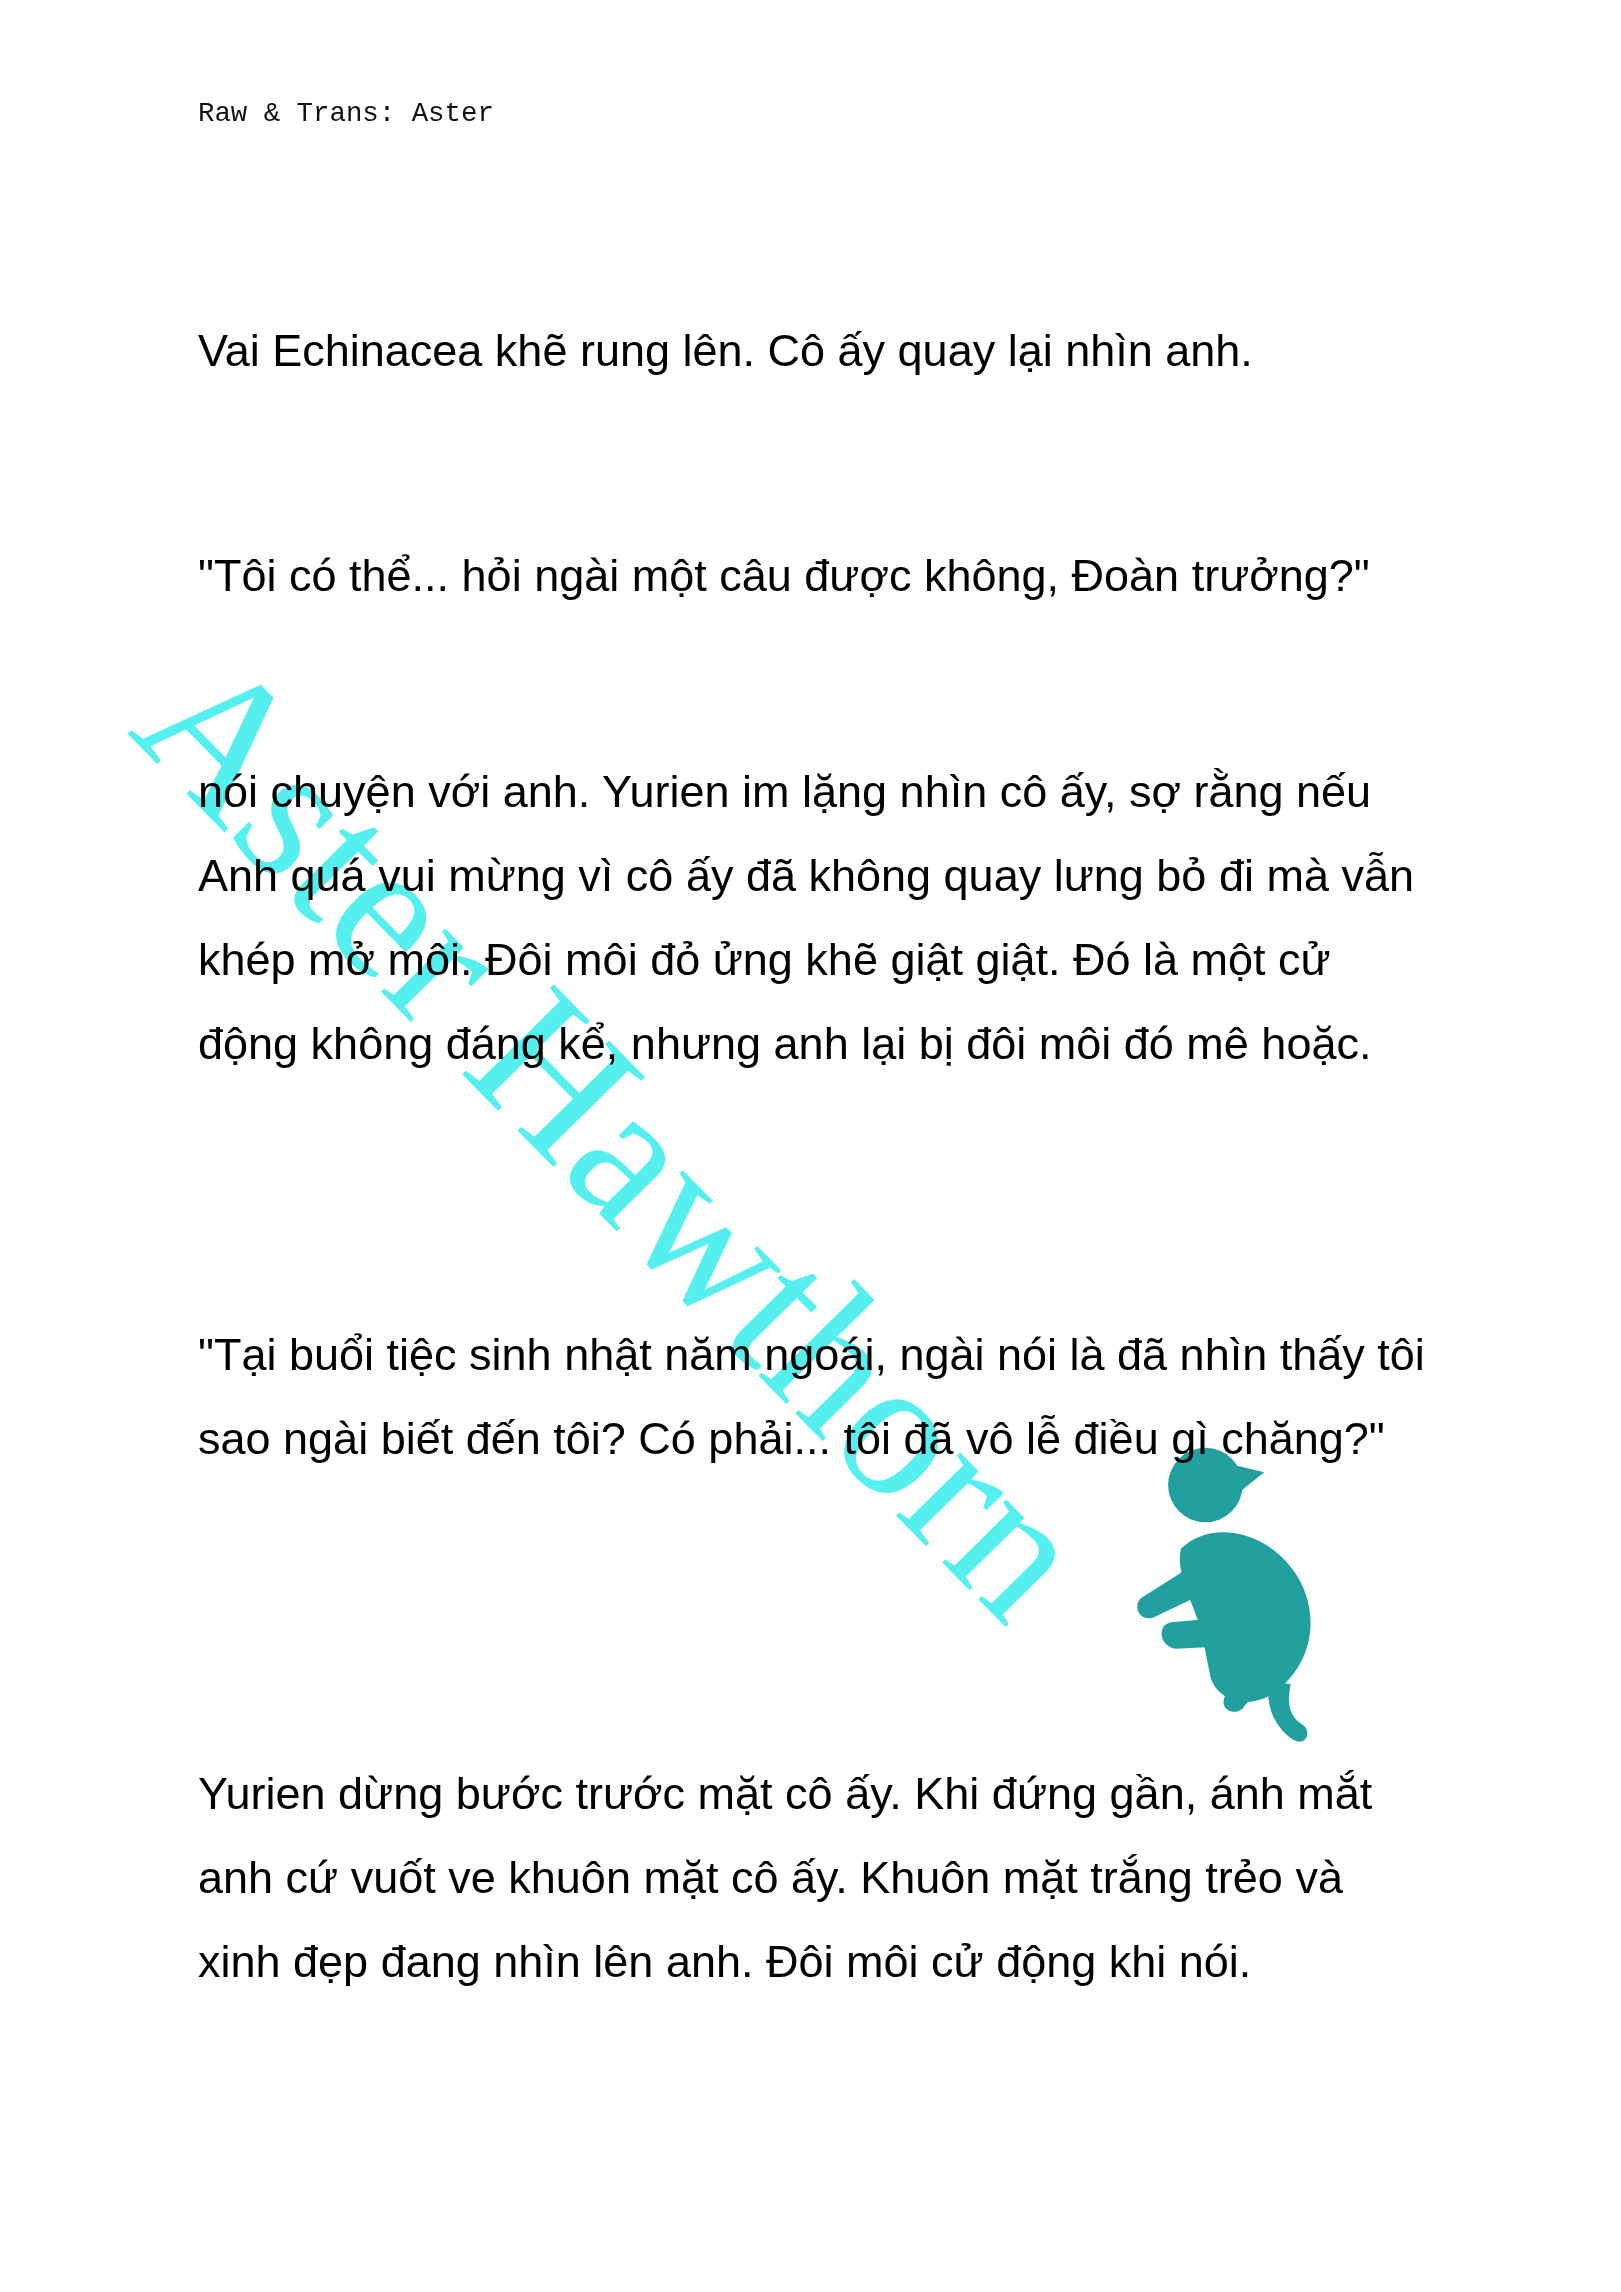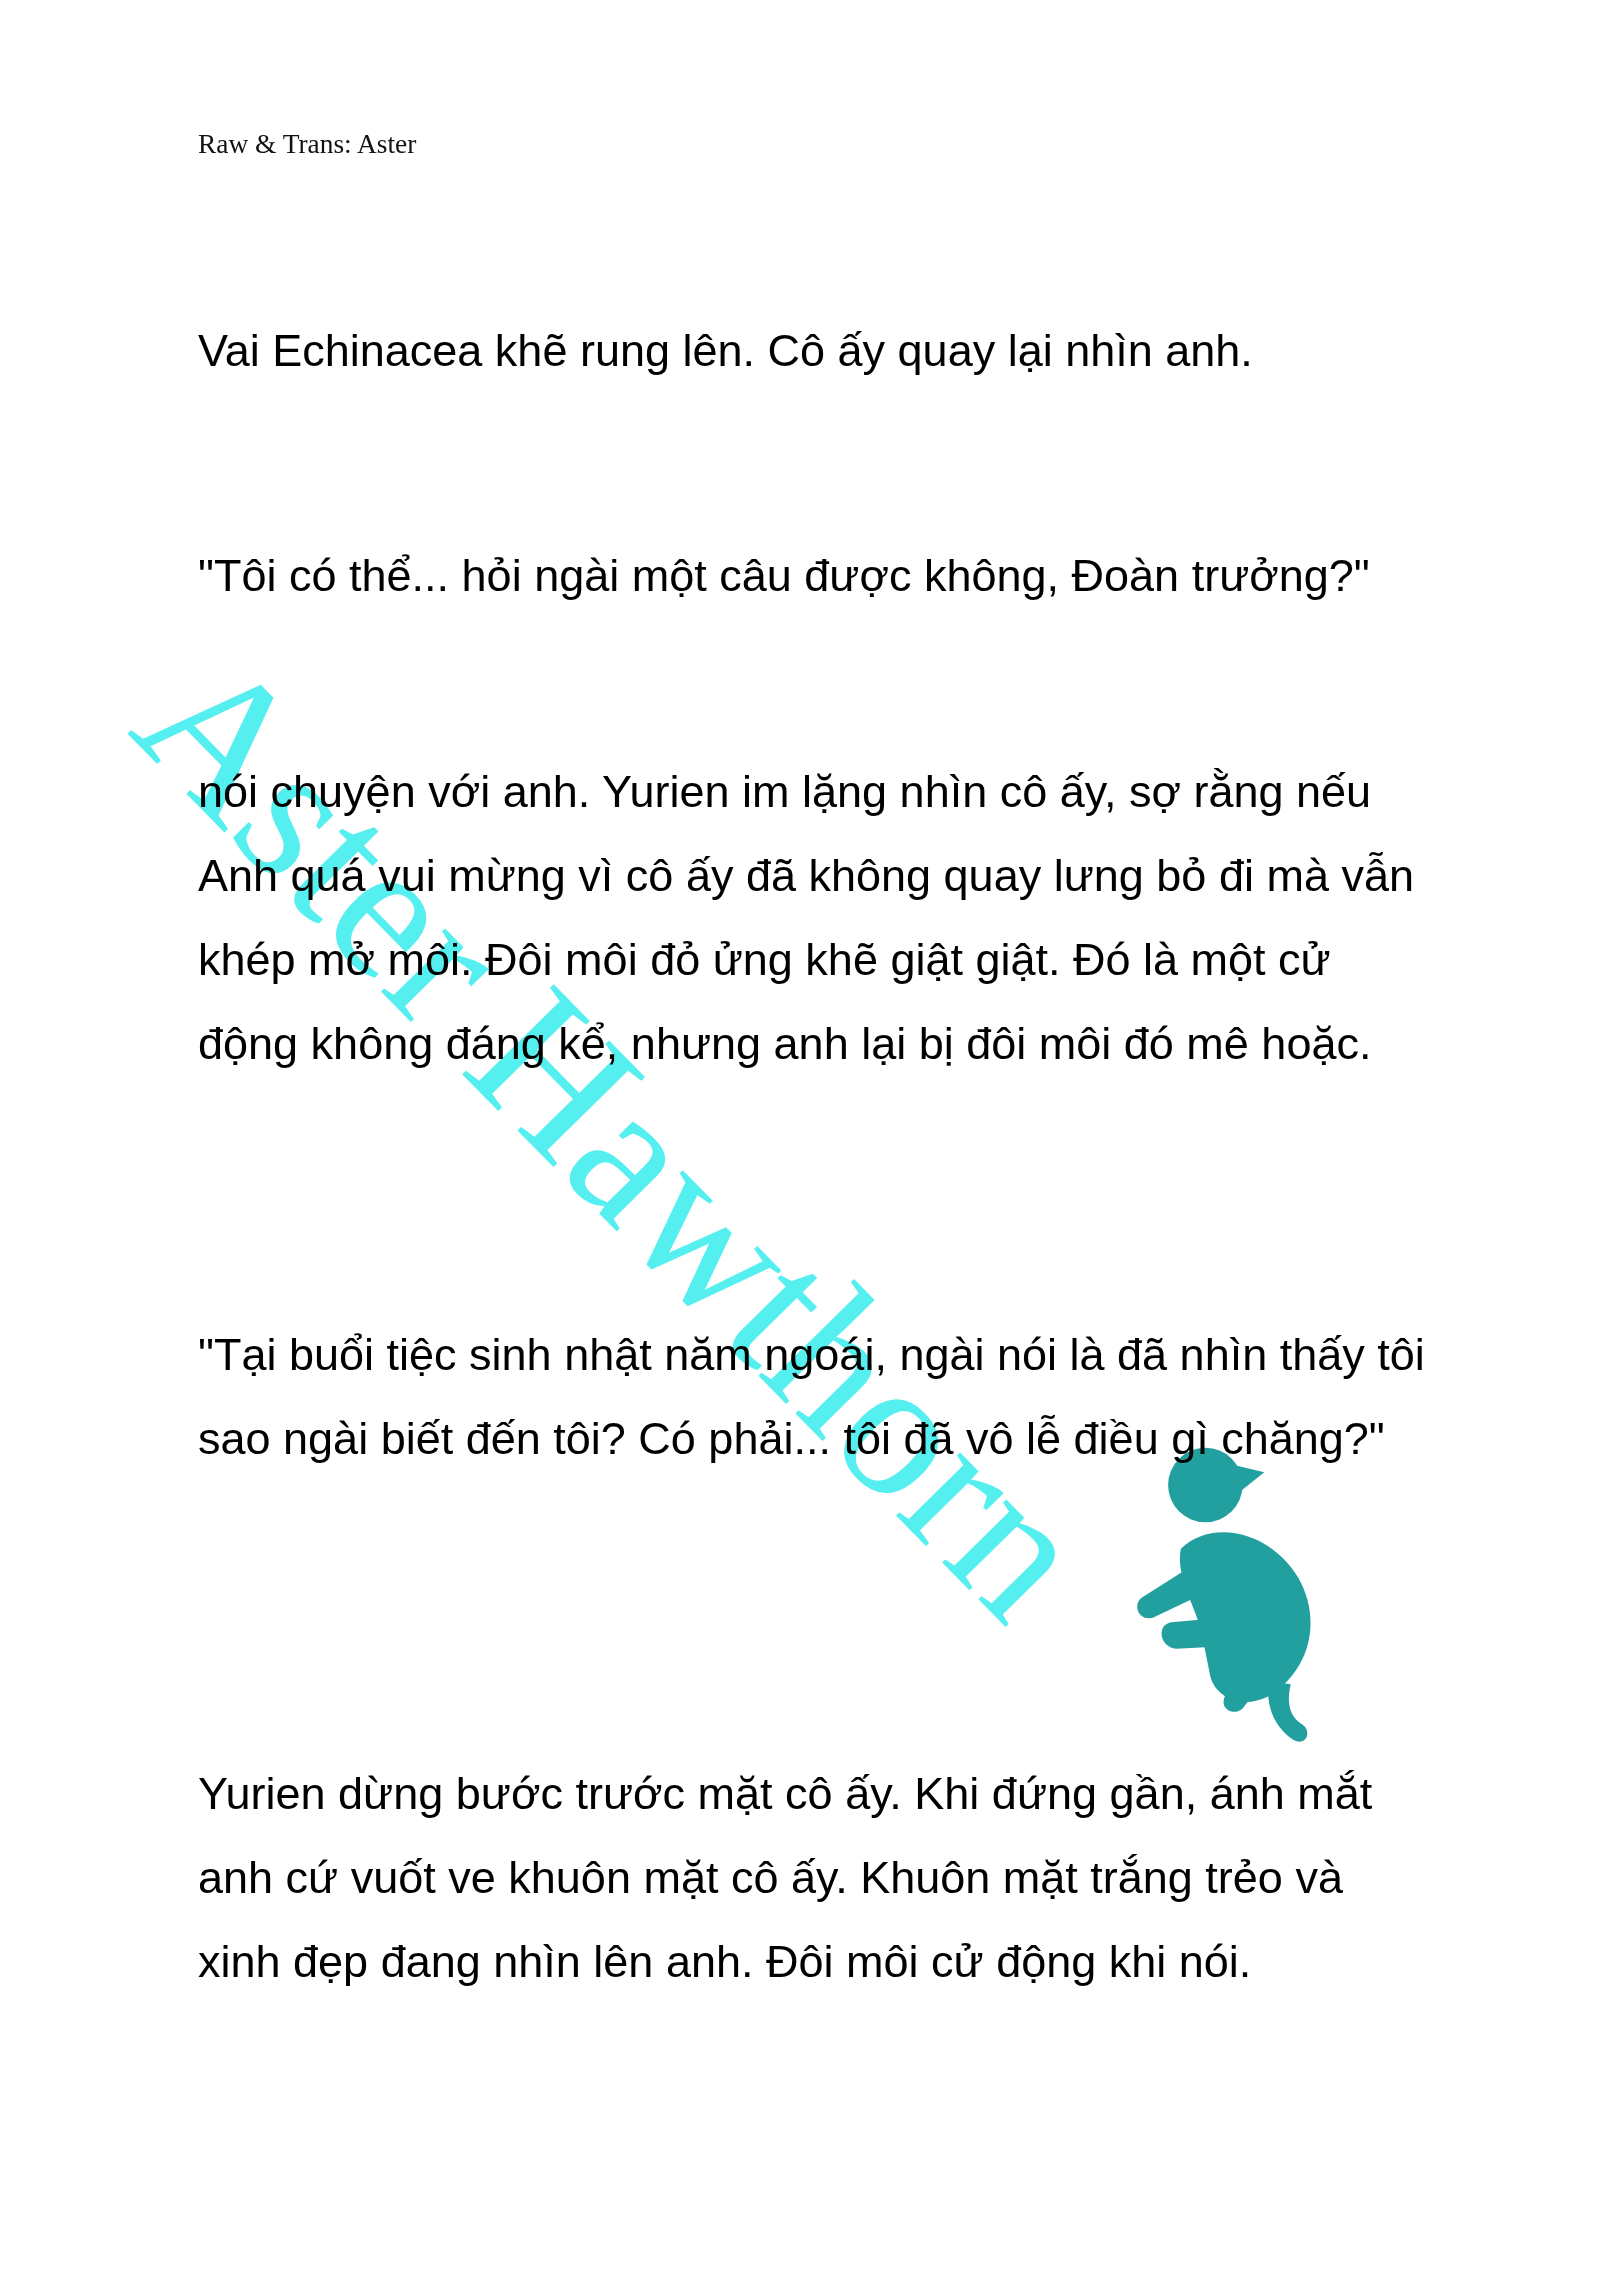--- a/index.html
+++ b/index.html
@@ -6,7 +6,7 @@
   body { width: 1621px; height: 2293px; position: relative; overflow: hidden; }
   .header {
     position: absolute; left: 198px; top: 98px;
-    font-family: Liberation Serif, serif; font-size: 27.4px; color: #111; margin-top: 31px;
+    font-family: Liberation Mono, monospace; font-size: 27.4px; color: #111;
   }
   .para {
     position: absolute; left: 198px; width: 1274px;

